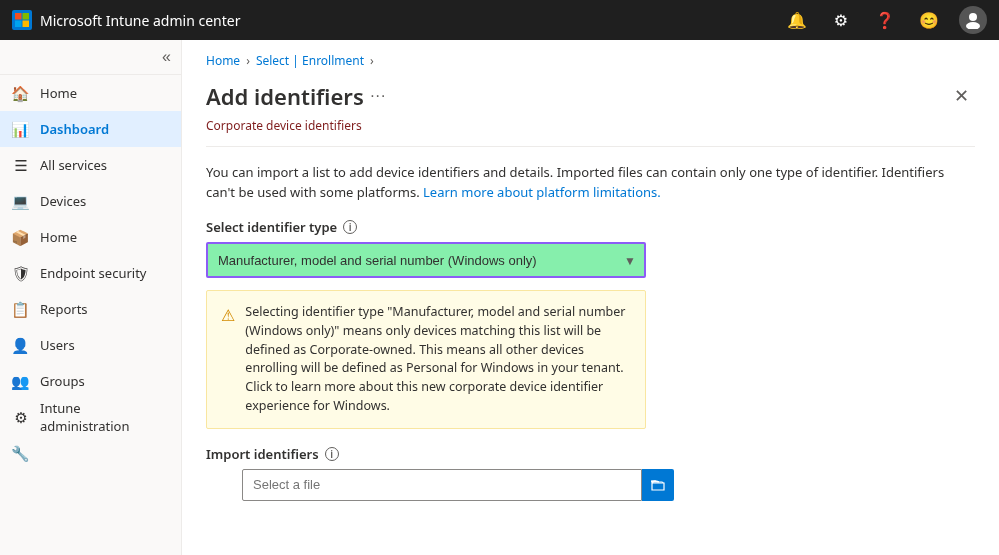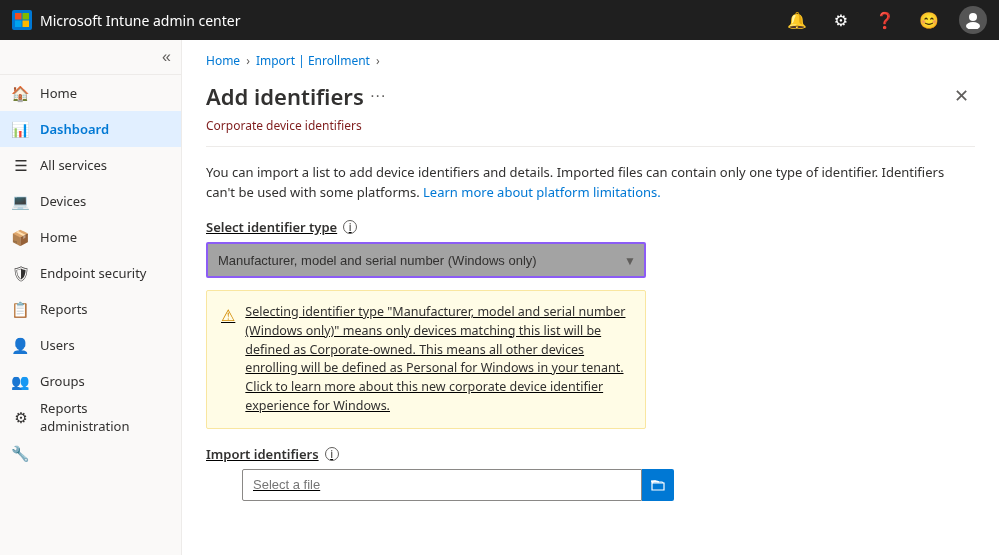--- a/index.html
+++ b/index.html
@@ -386,7 +386,7 @@
     <nav class="breadcrumb">
       <a class="breadcrumb-item">Home</a>
       <span class="breadcrumb-separator">›</span>
-      <a class="breadcrumb-item">Import | Enrollment</a>
+      <a class="breadcrumb-item">Select | Enrollment</a>
       <span class="breadcrumb-separator">›</span>
     </nav>
 

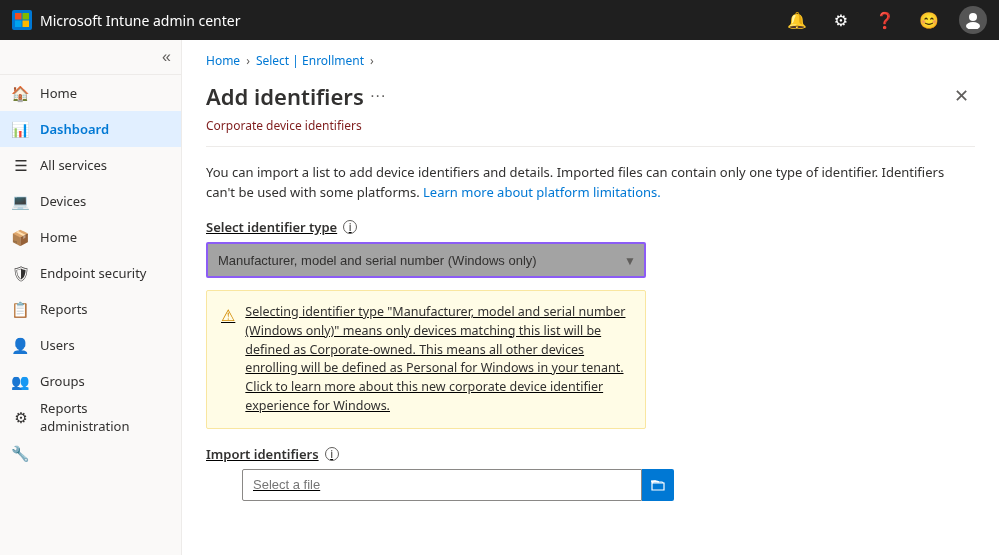--- a/index.html
+++ b/index.html
@@ -197,7 +197,6 @@
     
     .field-group {
       margin-top: 16px;
-      text-decoration: underline;
     }
     .field-label {
       display: flex;

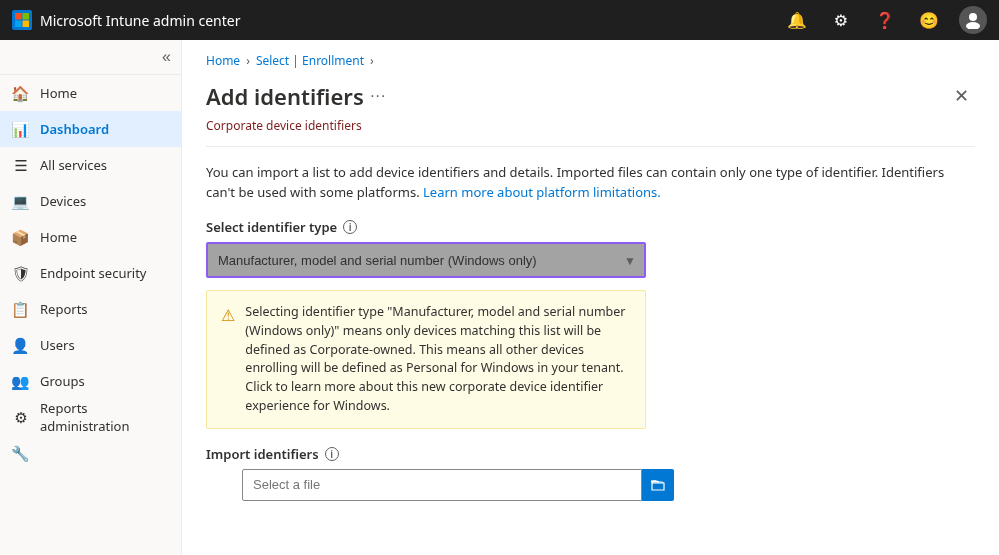--- a/index.html
+++ b/index.html
@@ -230,7 +230,7 @@
       padding: 4px 28px 4px 10px;
       font-size: 13px;
       color: #323130;
-      background: #a3a3a3;
+      background: #86efac;
       appearance: none;
       cursor: pointer;
       outline: none;

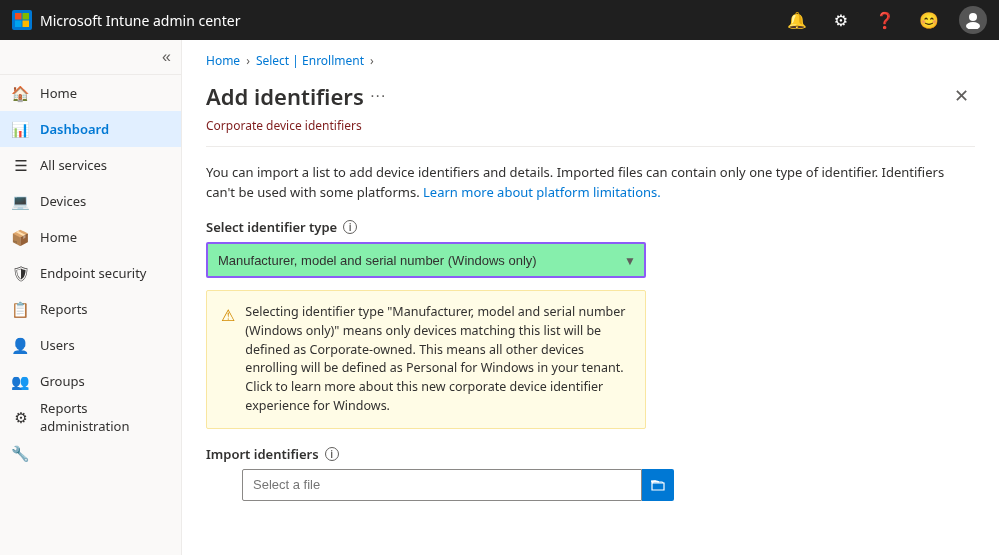--- a/index.html
+++ b/index.html
@@ -373,7 +373,7 @@
     </div>
     <div class="sidebar-item">
       <span class="sidebar-icon">⚙</span>
-      <span class="sidebar-label">Reports administration</span>
+      <span class="sidebar-label">Intune administration</span>
     </div>
     <div class="sidebar-item">
       <span class="sidebar-icon">🔧</span>

